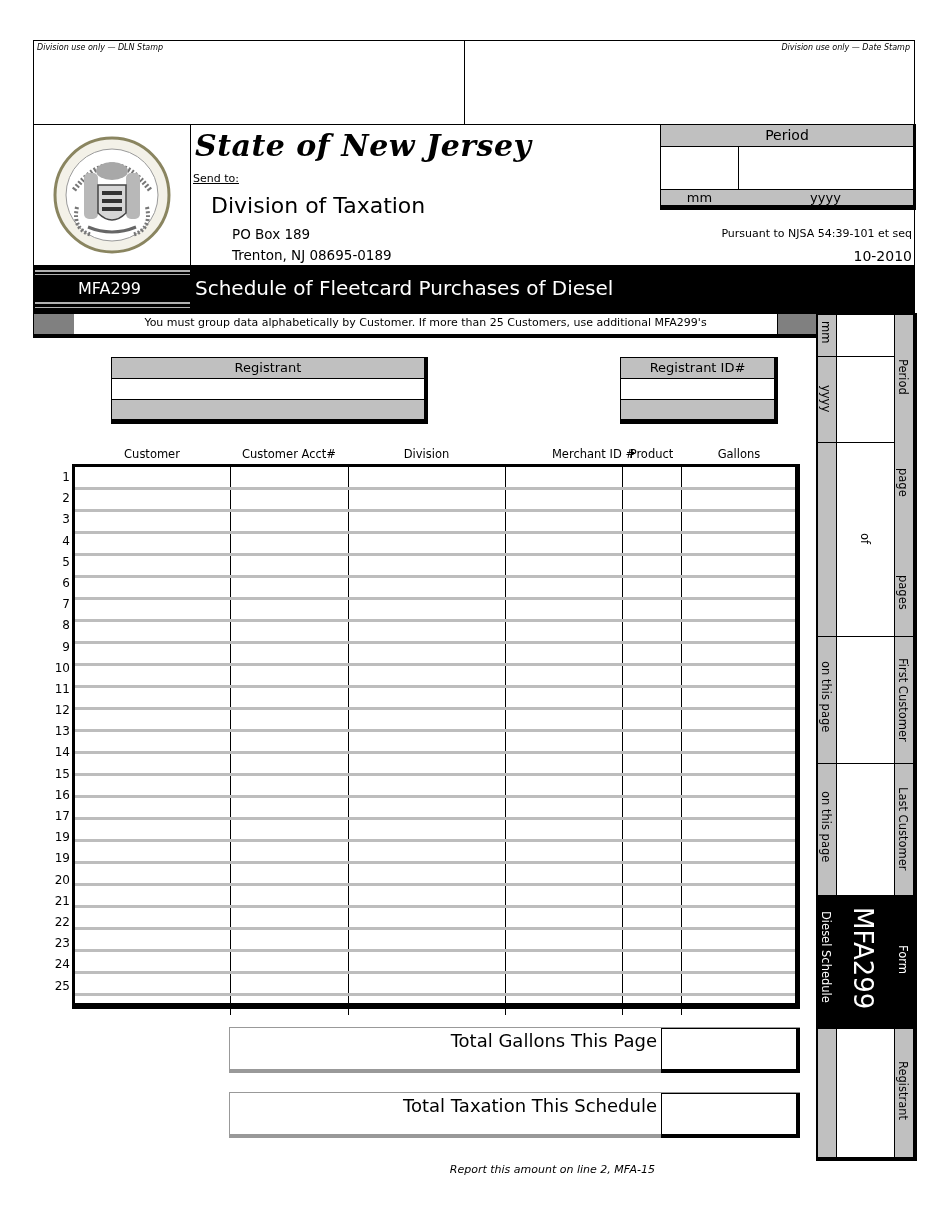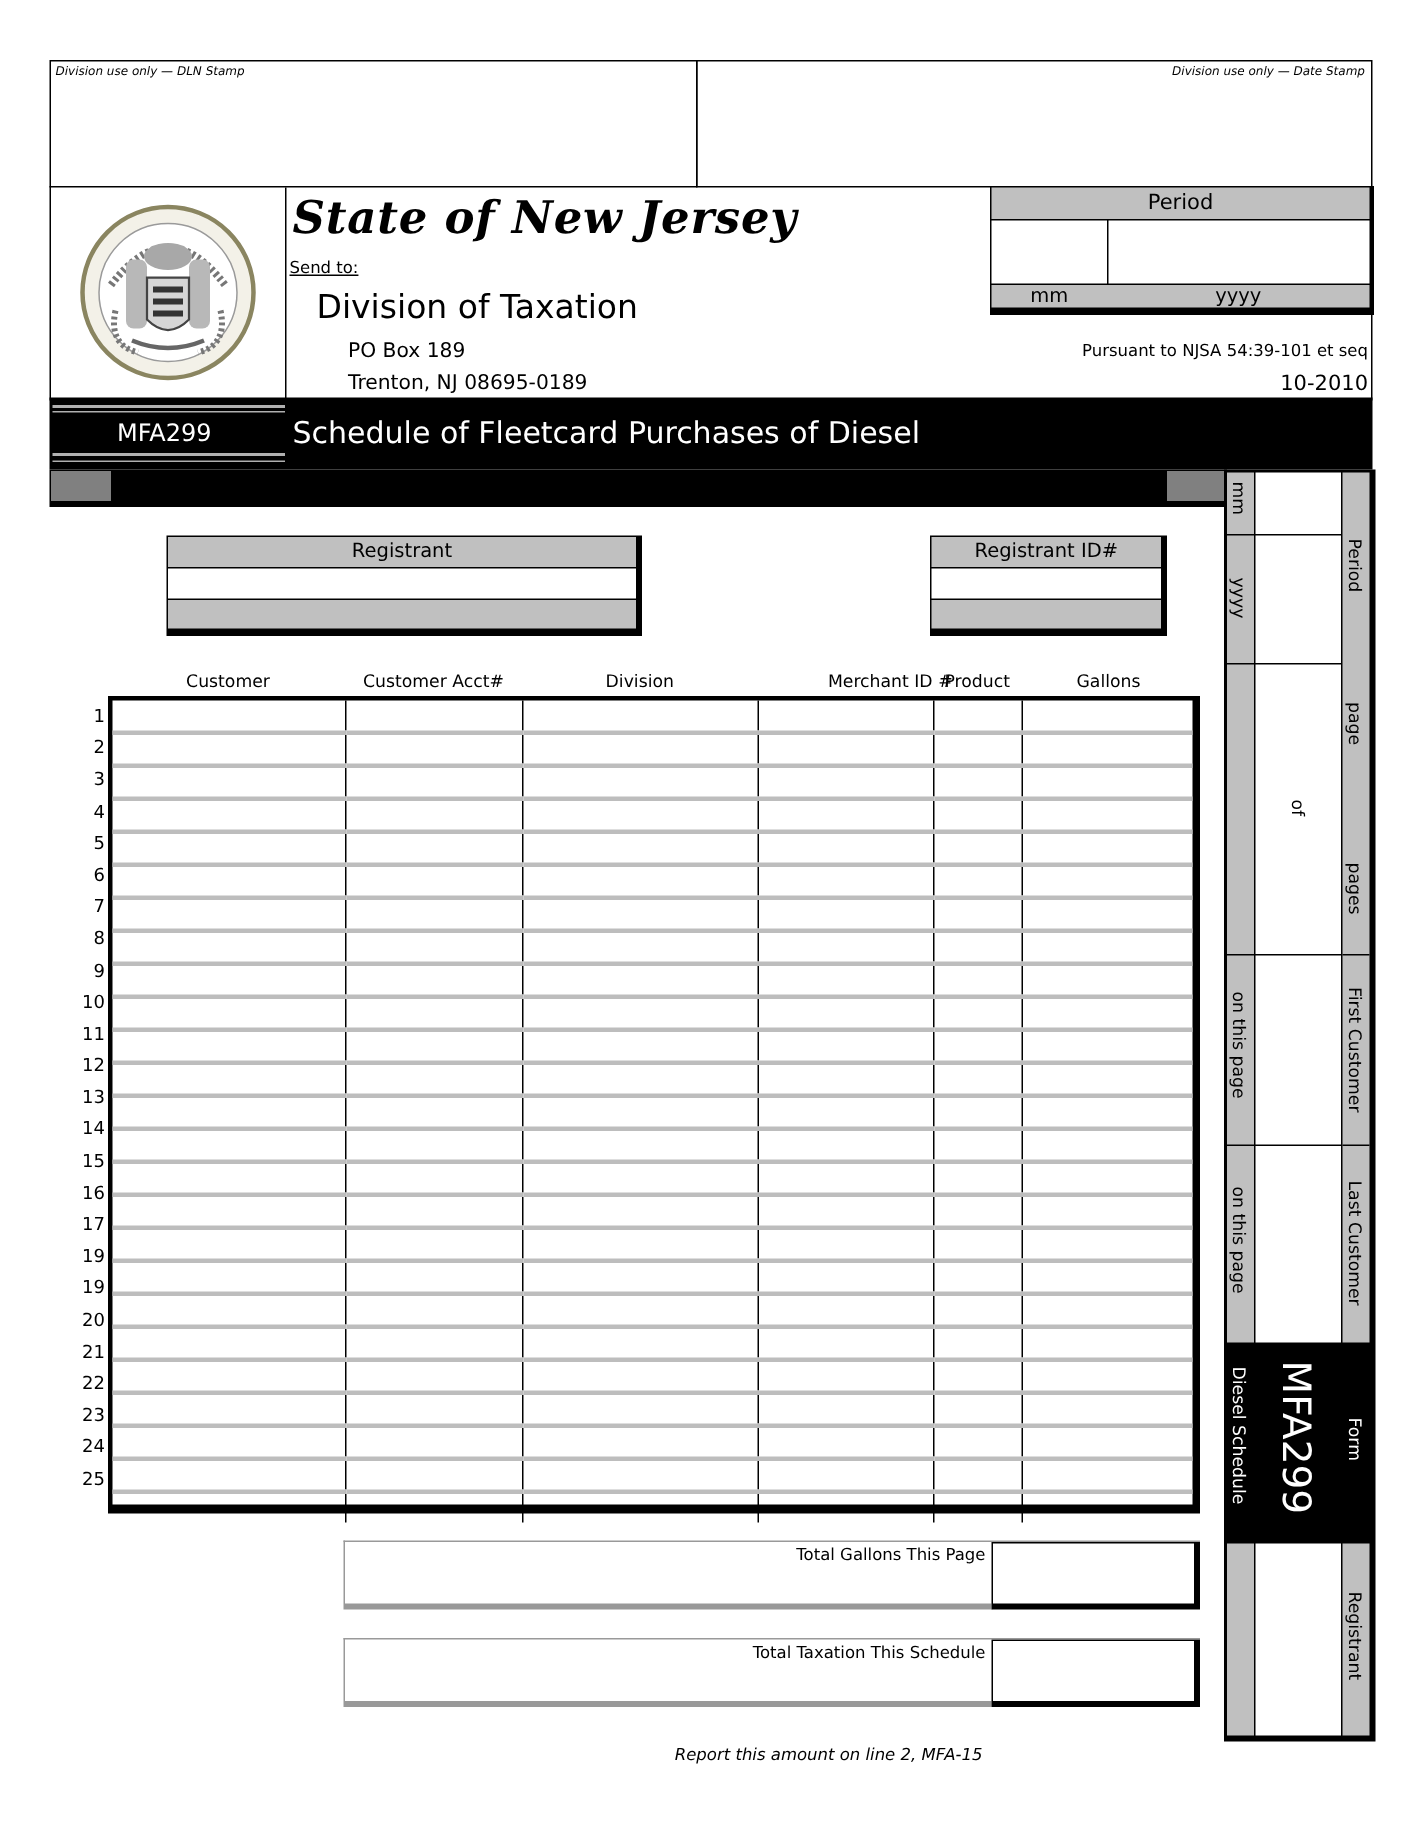--- a/index.html
+++ b/index.html
@@ -101,6 +101,7 @@
 
 <div class="abs" style="left:33px;top:313px;width:785px;height:25px;background:#000;">
   <div class="abs darkgray" style="left:1px;top:1px;width:40px;height:20px;"></div>
+  <div class="abs notice" style="left:41px;top:1px;width:703px;height:20px;">You must group data  alphabetically by Customer.  If more than 25 Customers, use additional MFA299's</div>
   <div class="abs darkgray" style="left:745px;top:1px;width:40px;height:20px;"></div>
 </div>
 

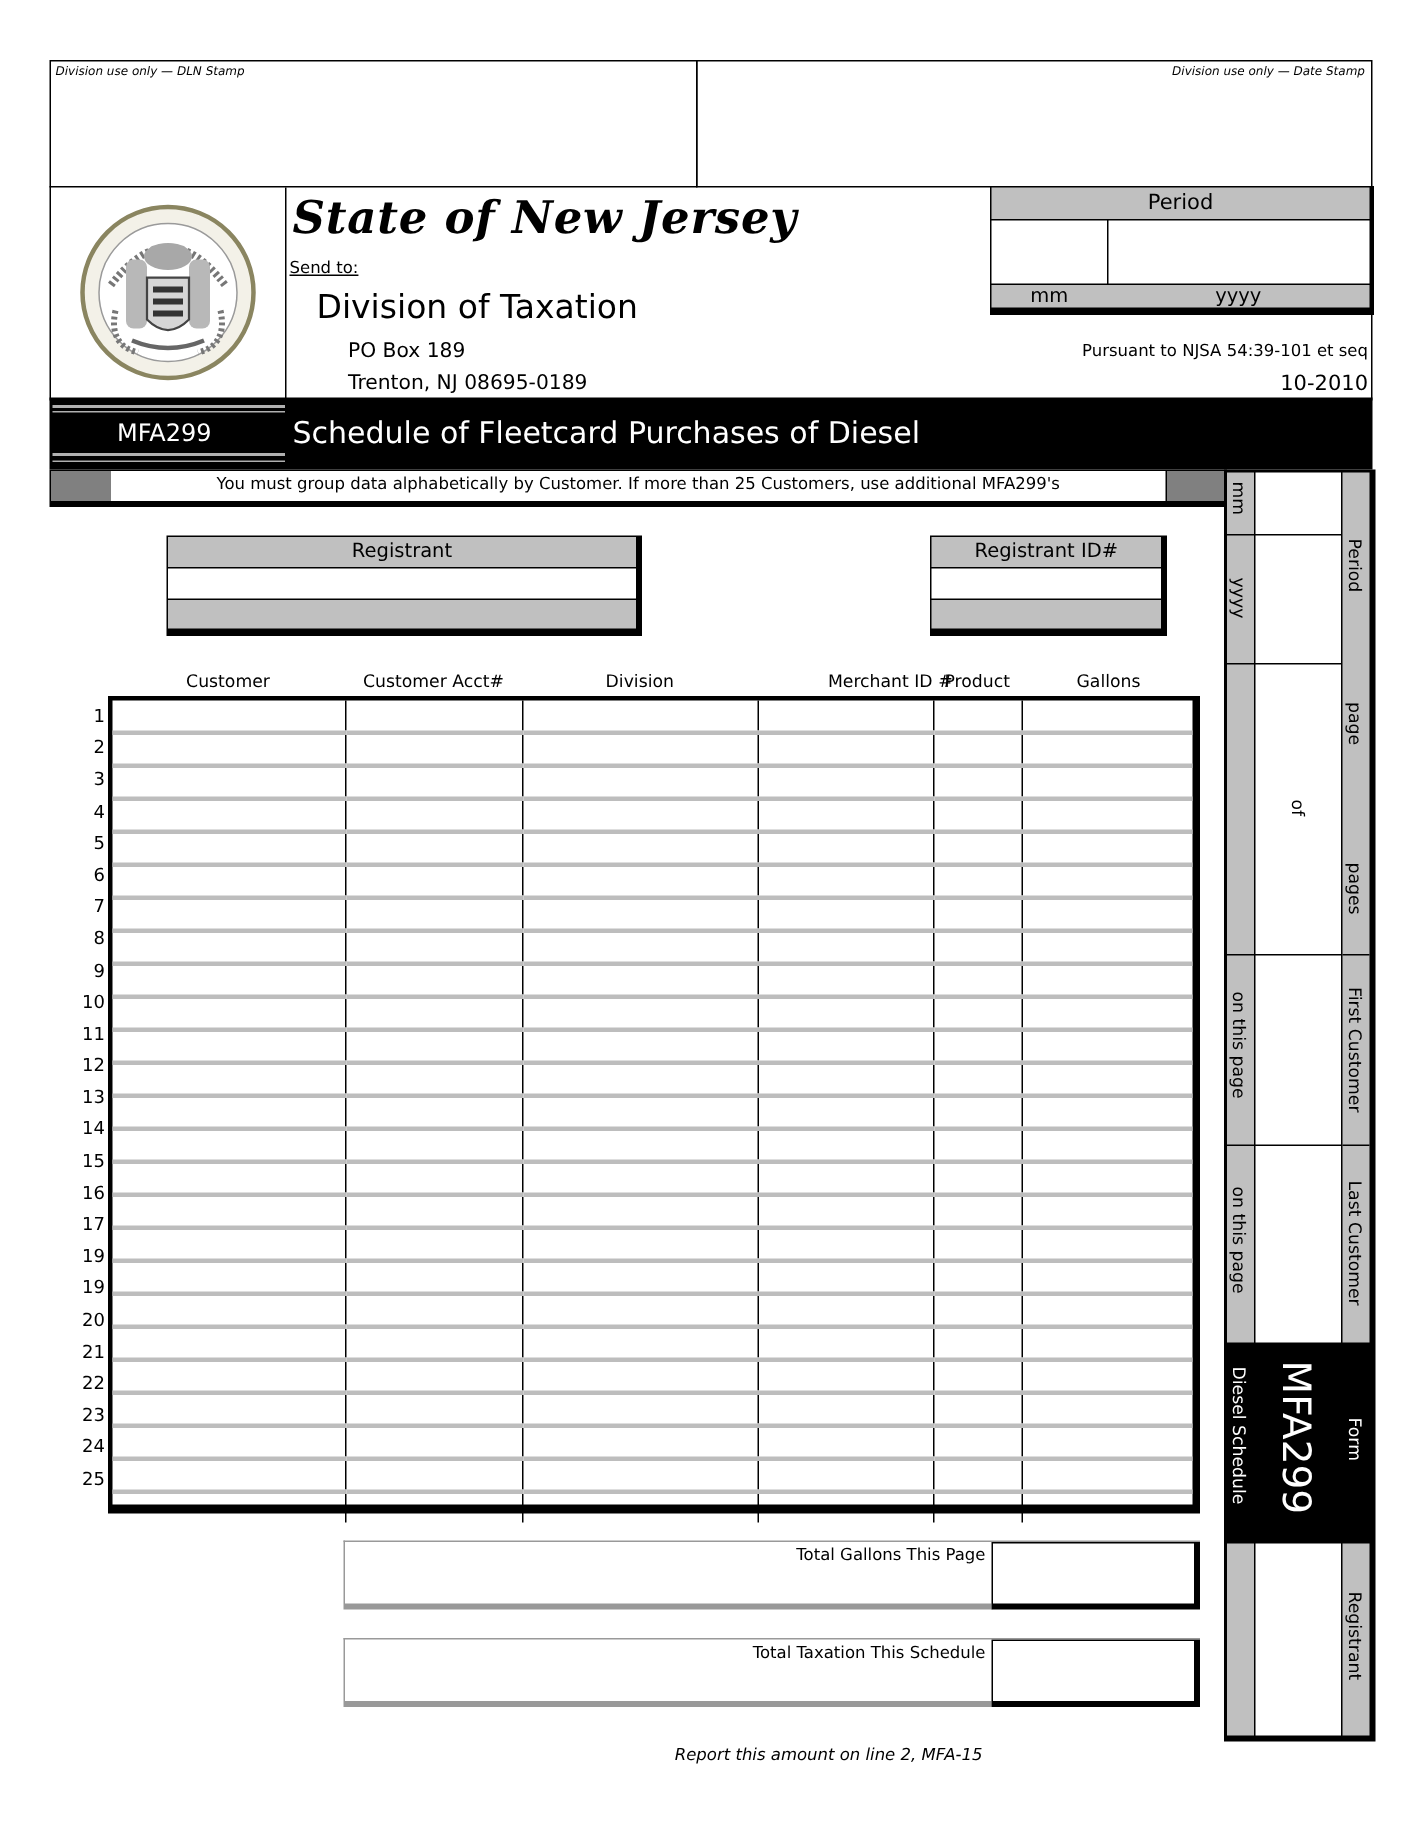--- a/index.html
+++ b/index.html
@@ -35,7 +35,7 @@
 
   .vtext { writing-mode: vertical-rl; font-size: 11.5px; white-space: nowrap; }
 
-  .total-label { font-size: 11px; text-align: right; }
+  .total-label { font-size: 18px; text-align: right; }
   .total-sub { font-size: 11px; font-style: italic; text-align: right; margin-top: 46px; }
 
   input.plain { border: none; background: transparent; width: 100%; height: 100%; font-size: 12px; padding: 0 4px; outline: none; }

